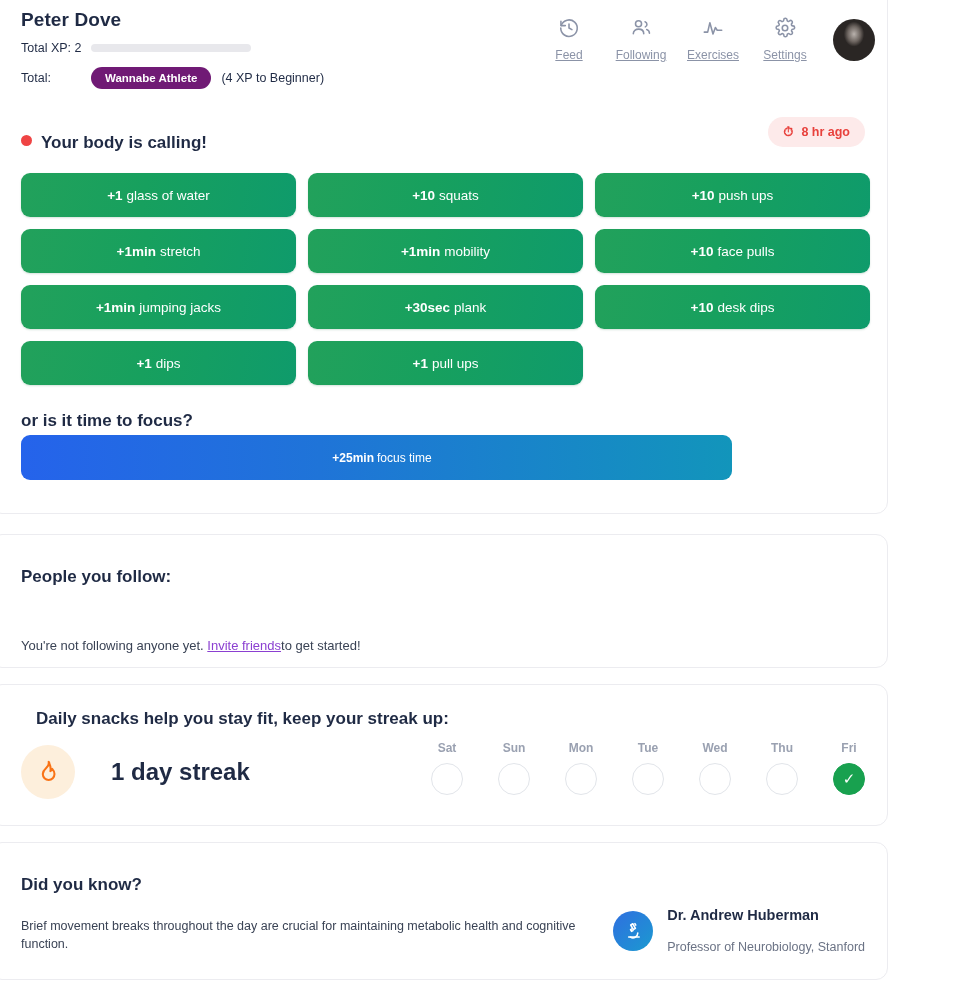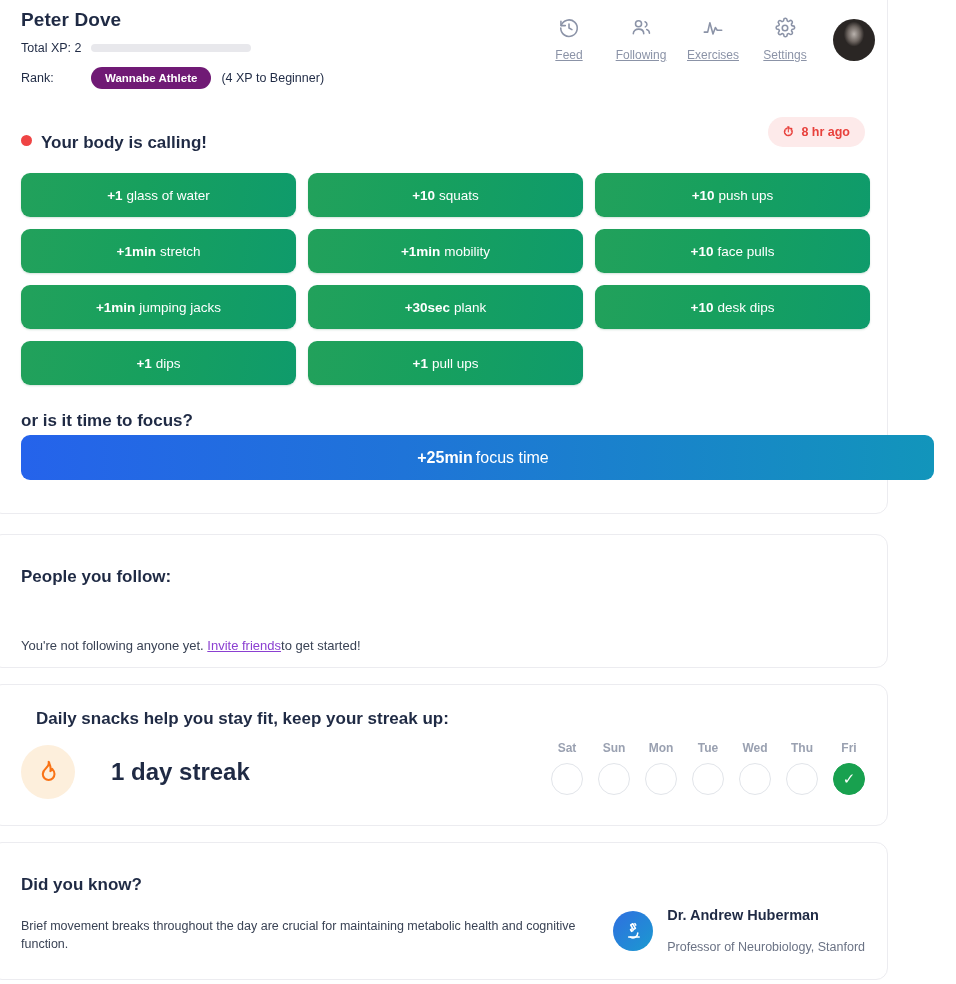--- a/index.html
+++ b/index.html
@@ -200,7 +200,7 @@
     </div>
 
     <div class="rank-row">
-      <span class="rank-label">Rank:</span>
+      <span class="rank-label">Total:</span>
       <span class="rank-pill">Wannabe Athlete</span>
       <span class="rank-note">(4 XP to Beginner)</span>
     </div>

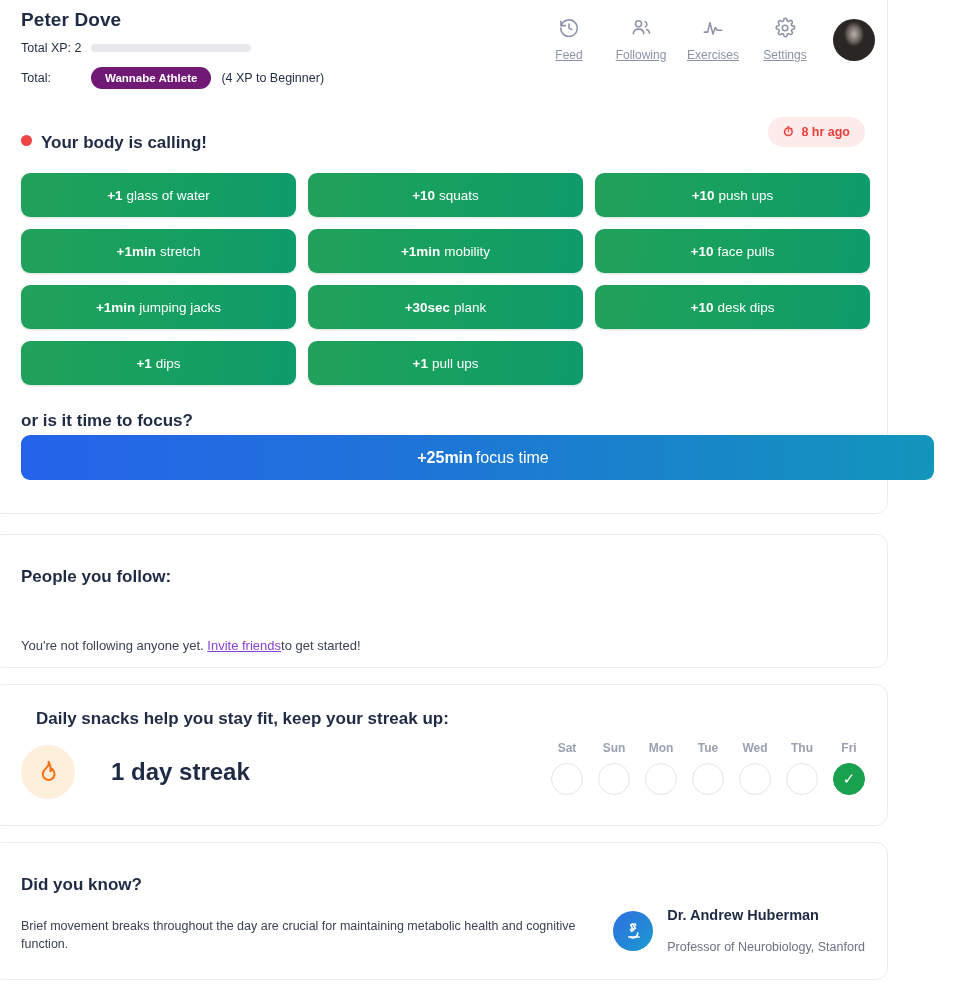--- a/index.html
+++ b/index.html
@@ -113,9 +113,9 @@
 
   .focus-wrap { position: absolute; left: 30px; top: 446px; }
   .focus-btn {
-    width: 913px; height: 45px; border-radius: 9px; border: none;
+    width: 711px; height: 45px; border-radius: 9px; border: none;
     background: linear-gradient(90deg, #2563eb 0%, #1f74d8 42%, #1295bb 100%);
-    color: #ffffff; font-size: 16px; font-family: inherit;
+    color: #ffffff; font-size: 12px; font-family: inherit;
     display: flex; align-items: center; justify-content: center;
     cursor: pointer;
     padding-left: 11px;

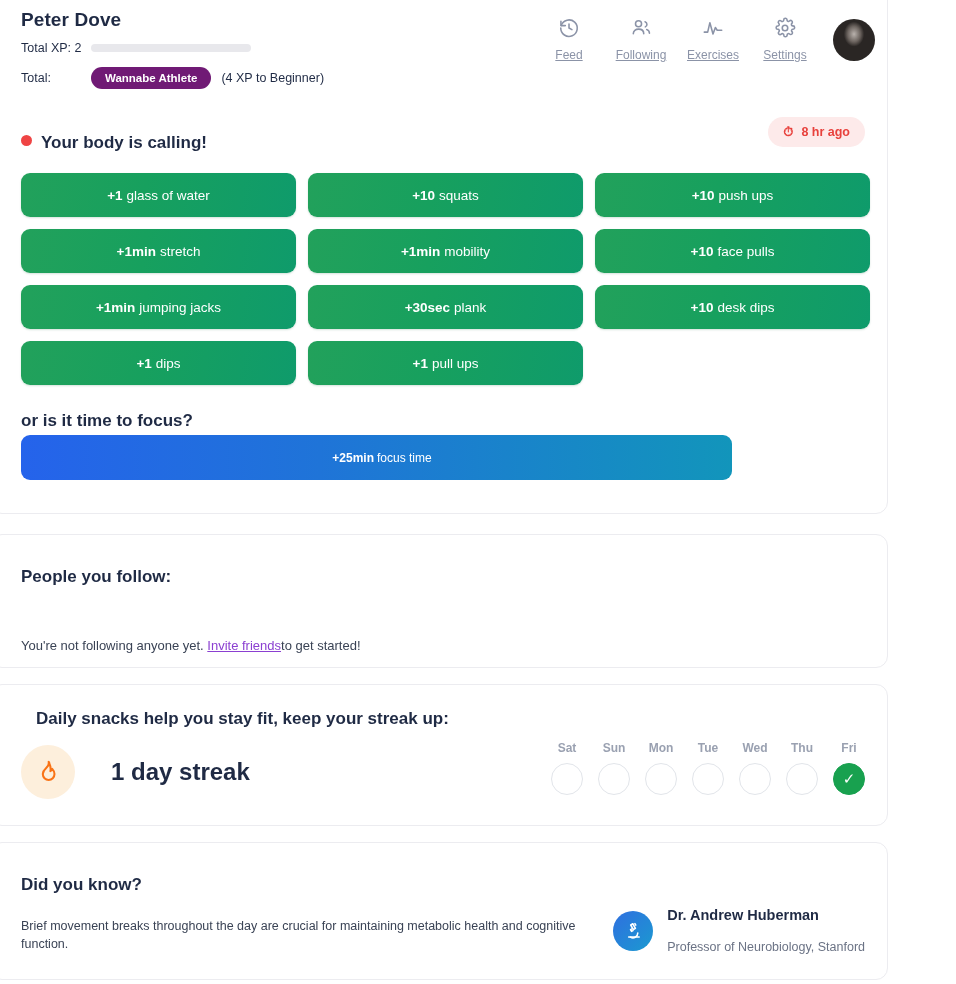--- a/index.html
+++ b/index.html
@@ -151,7 +151,7 @@
     position: absolute; right: 22px; top: 56px;
     display: flex; gap: 15px;
   }
-  .day { display: flex; flex-direction: column; align-items: center; gap: 8px; }
+  .day { display: flex; flex-direction: column; align-items: center; gap: 8px; margin-left: 20px; }
   .day-label { font-size: 12px; color: #9aa1b1; font-weight: 600; }
   .day-circle {
     width: 32px; height: 32px; border-radius: 50%;

